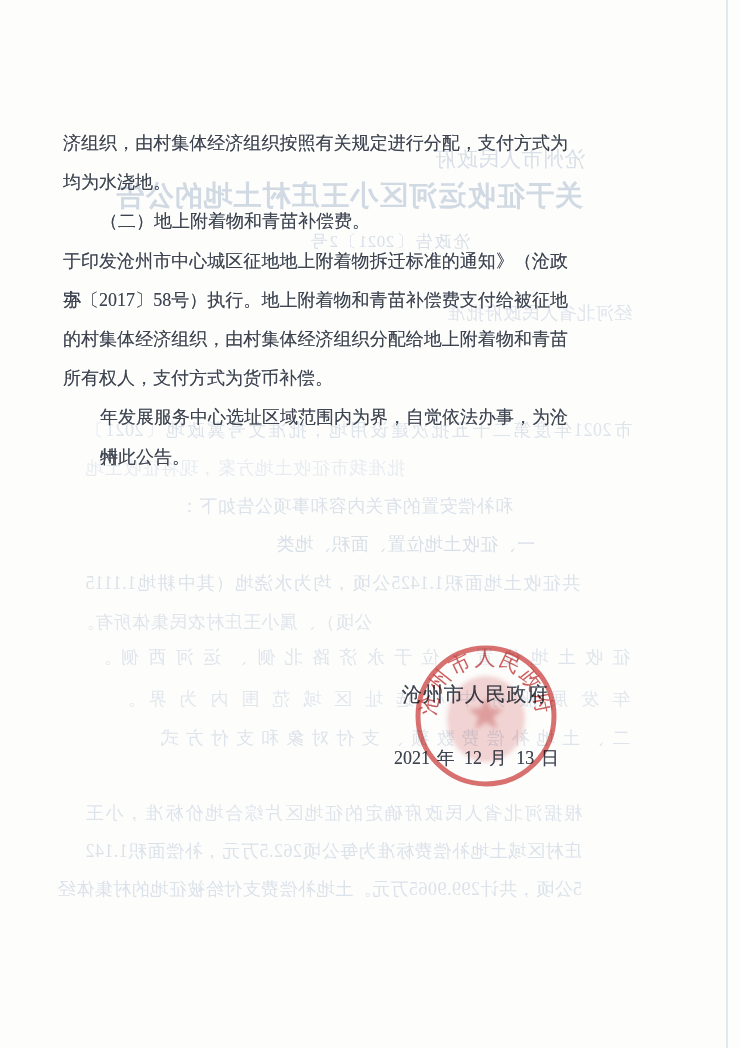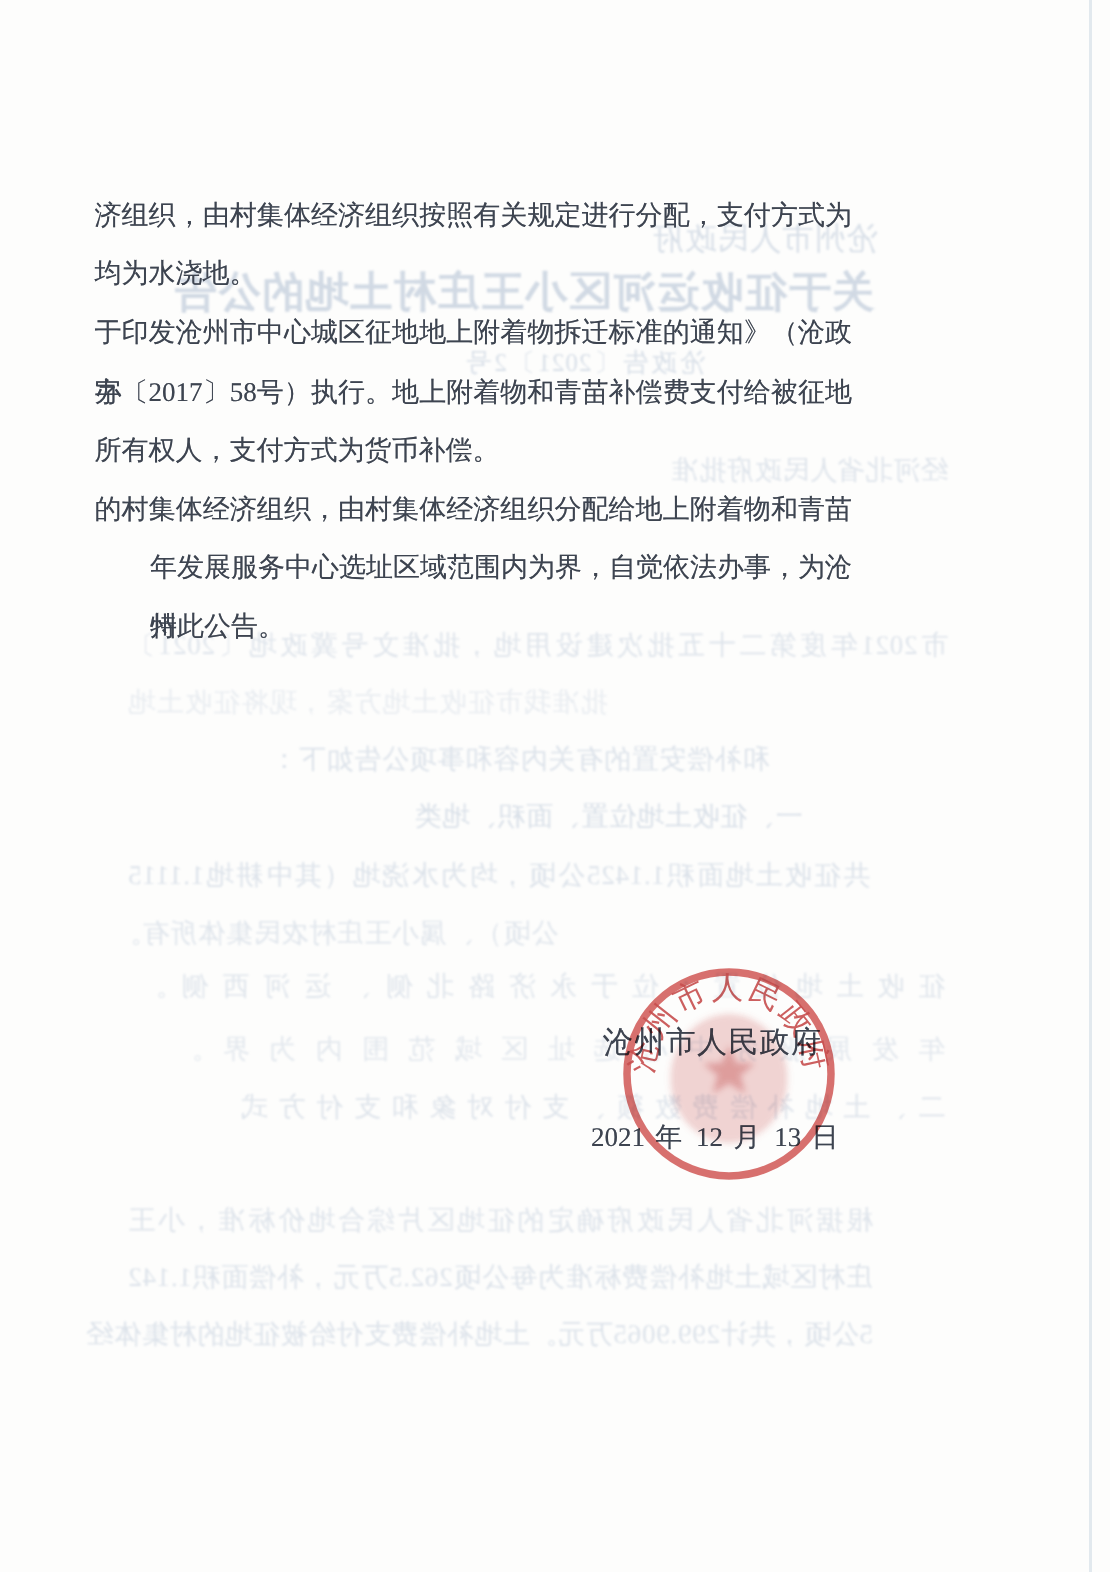--- a/index.html
+++ b/index.html
@@ -91,6 +91,7 @@
   <div class="body-text" id="bodyText">
       <div class="line just">济组织，由村集体经济组织按照有关规定进行分配，支付方式为</div>
       <div class="line">均为水浇地。</div>
+      <div class="line" style="padding-left: 37px;">（二）地上附着物和青苗补偿费。</div>
       <div class="line just">于印发沧州市中心城区征地地上附着物拆迁标准的通知》（沧政办</div>
       <div class="line just">字〔2017〕58号）执行。地上附着物和青苗补偿费支付给被征地</div>
       <div class="line">所有权人，支付方式为货币补偿。</div>

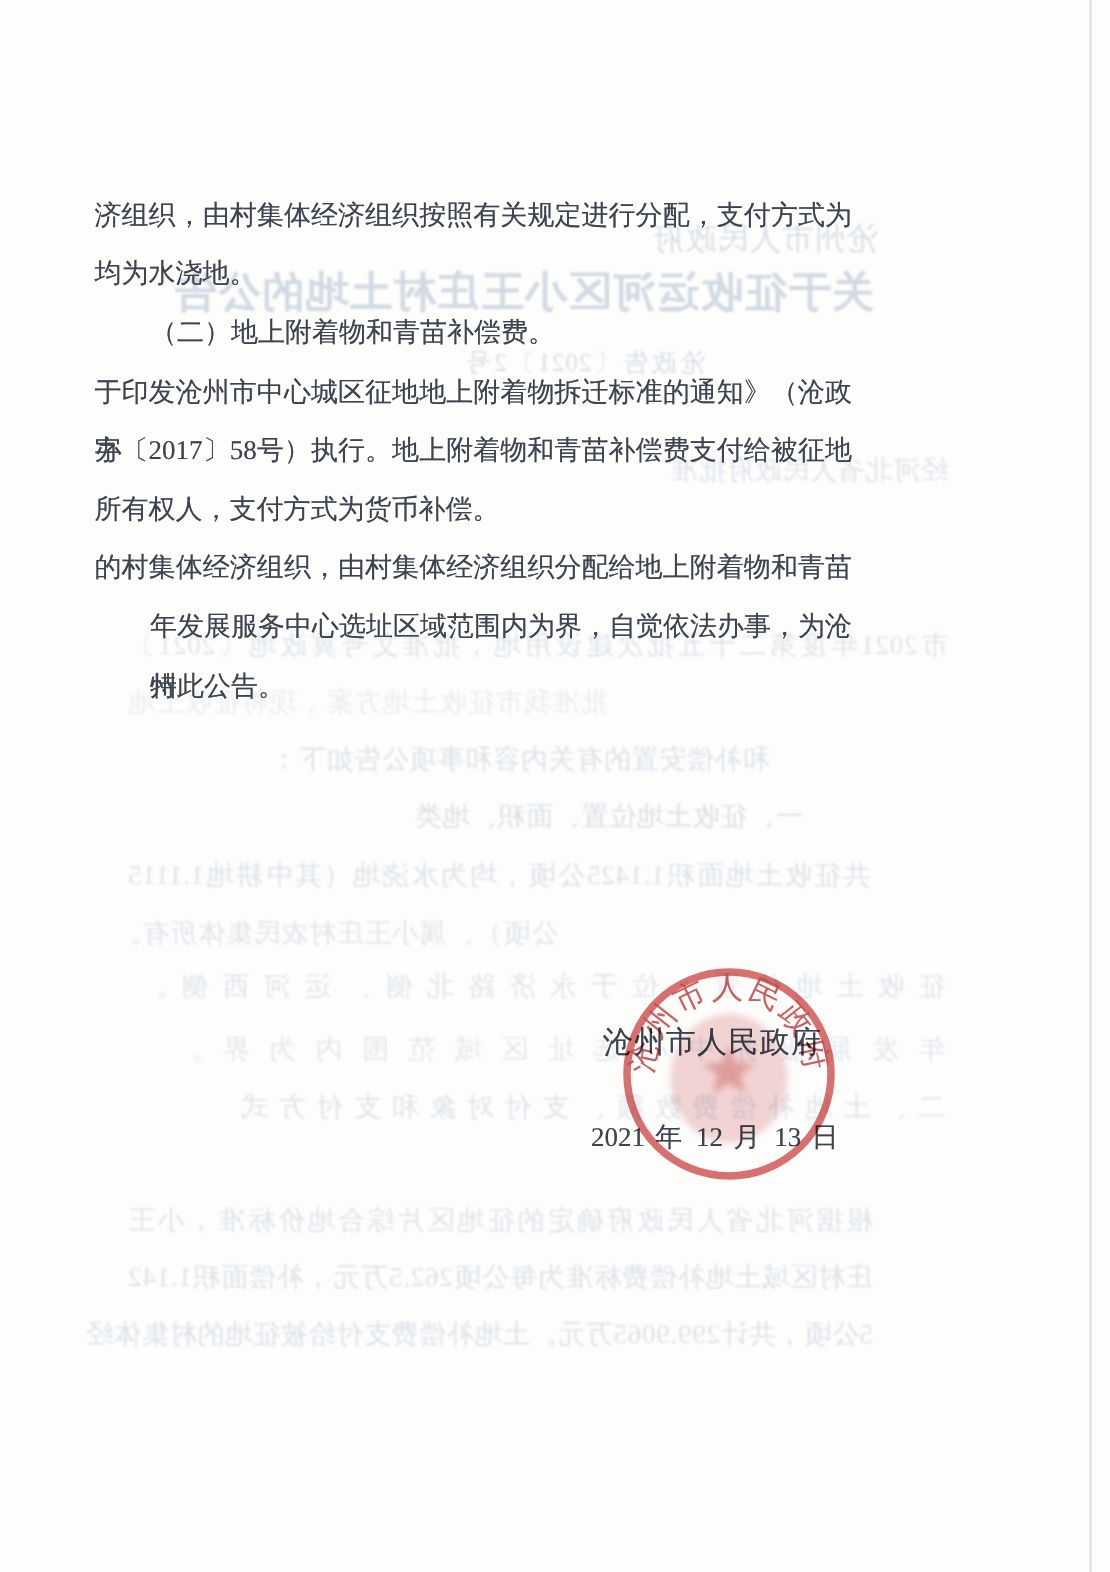--- a/index.html
+++ b/index.html
@@ -94,8 +94,8 @@
       <div class="line" style="padding-left: 37px;">（二）地上附着物和青苗补偿费。</div>
       <div class="line just">于印发沧州市中心城区征地地上附着物拆迁标准的通知》（沧政办</div>
       <div class="line just">字〔2017〕58号）执行。地上附着物和青苗补偿费支付给被征地</div>
+      <div class="line just">的村集体经济组织，由村集体经济组织分配给地上附着物和青苗</div>
       <div class="line">所有权人，支付方式为货币补偿。</div>
-      <div class="line just">的村集体经济组织，由村集体经济组织分配给地上附着物和青苗</div>
       <div class="line just" style="padding-left: 37px;">年发展服务中心选址区域范围内为界，自觉依法办事，为沧州</div>
       <div class="line" style="padding-left: 37px;">特此公告。</div>
     </div>

